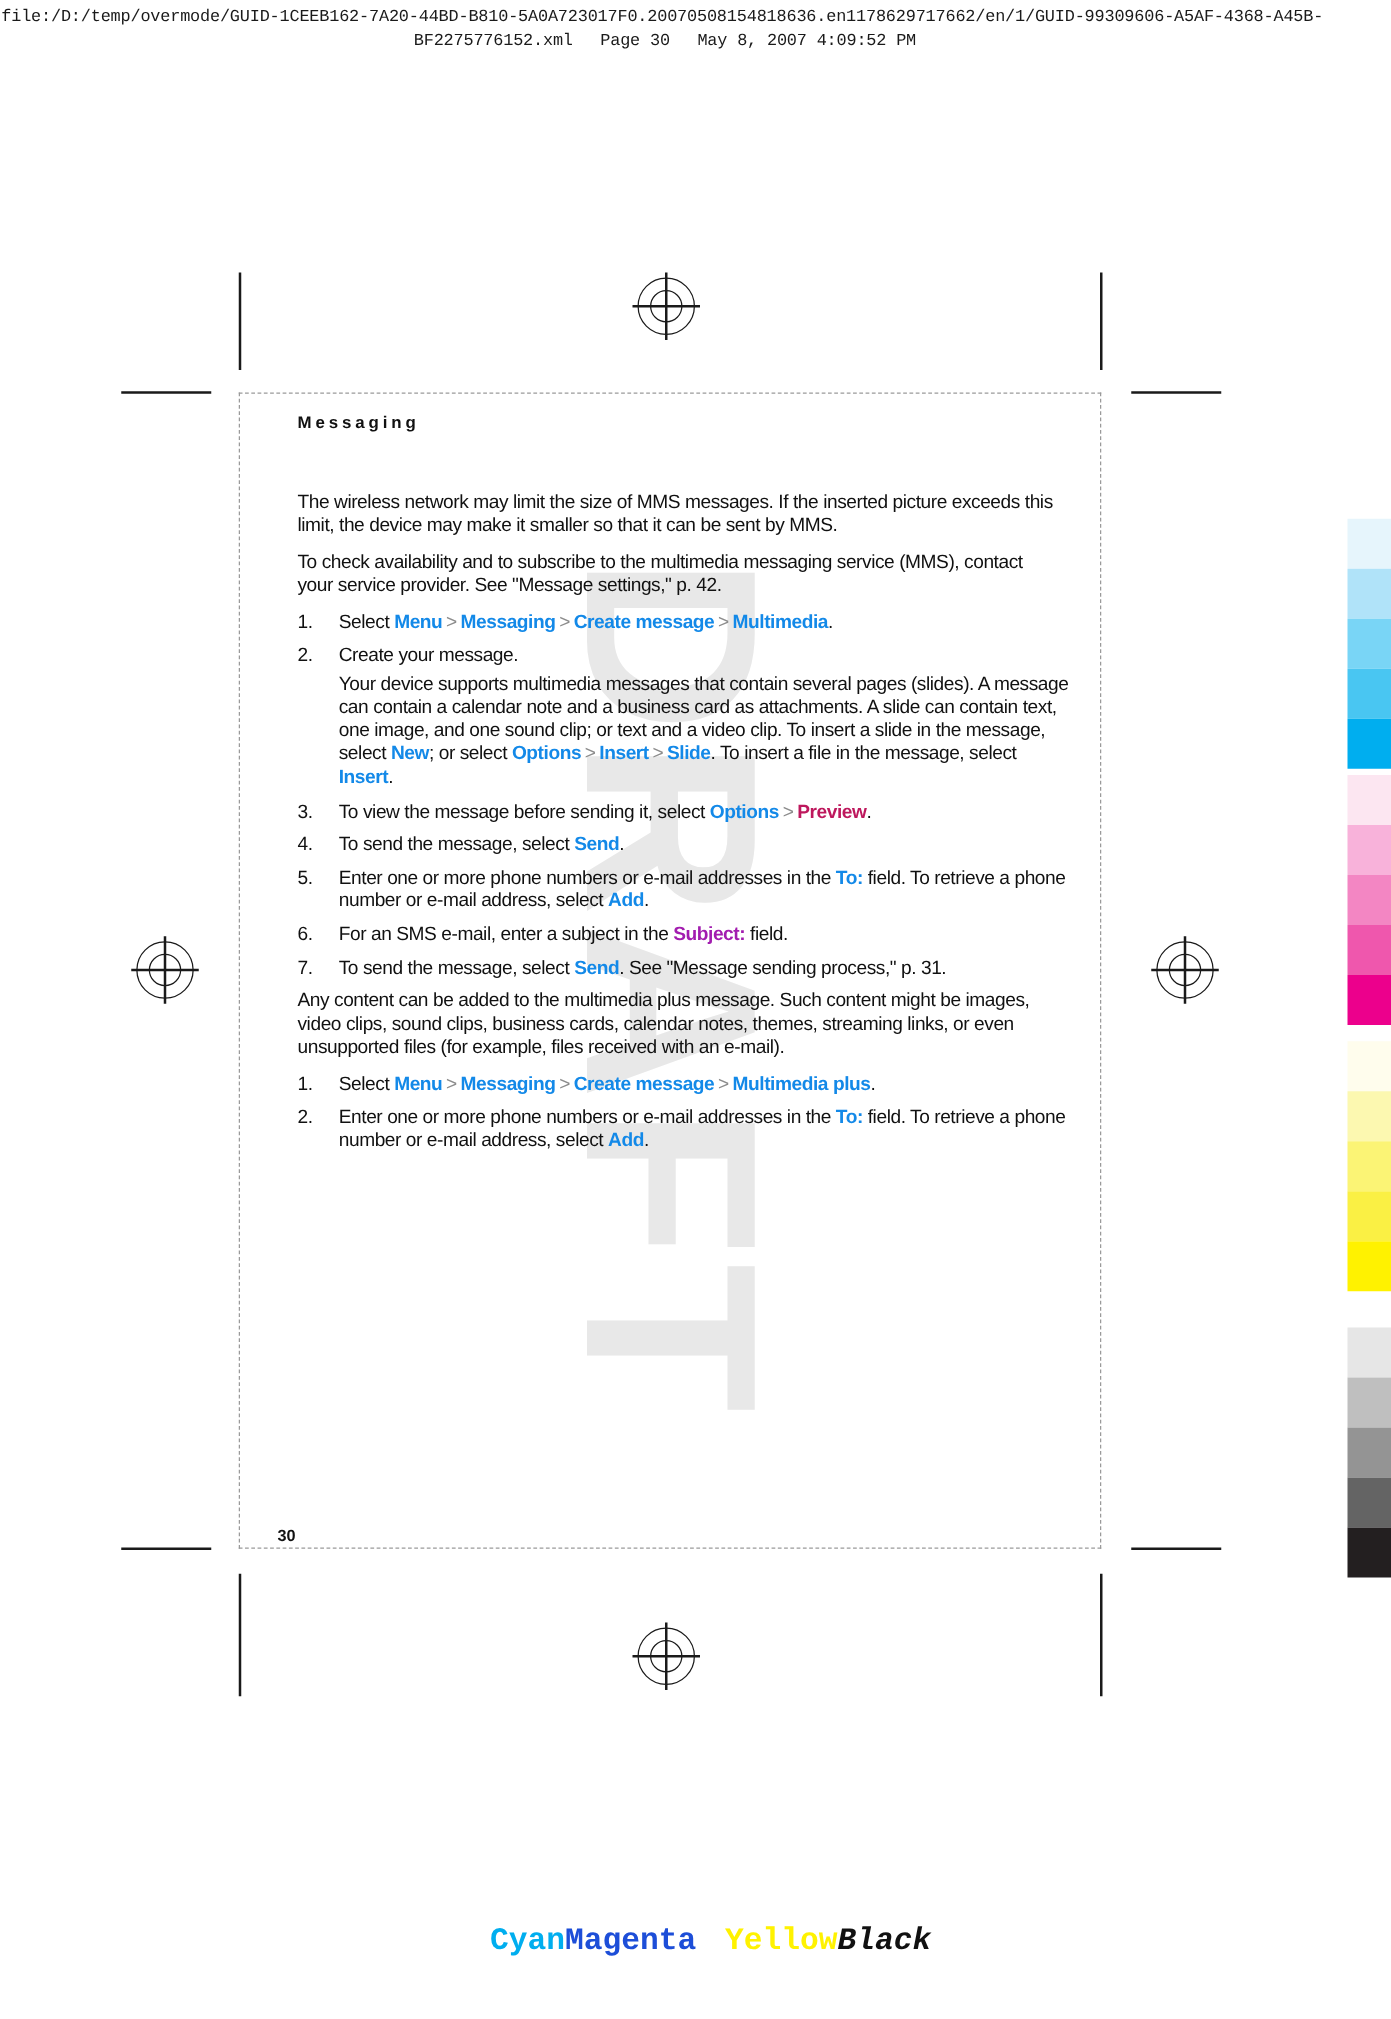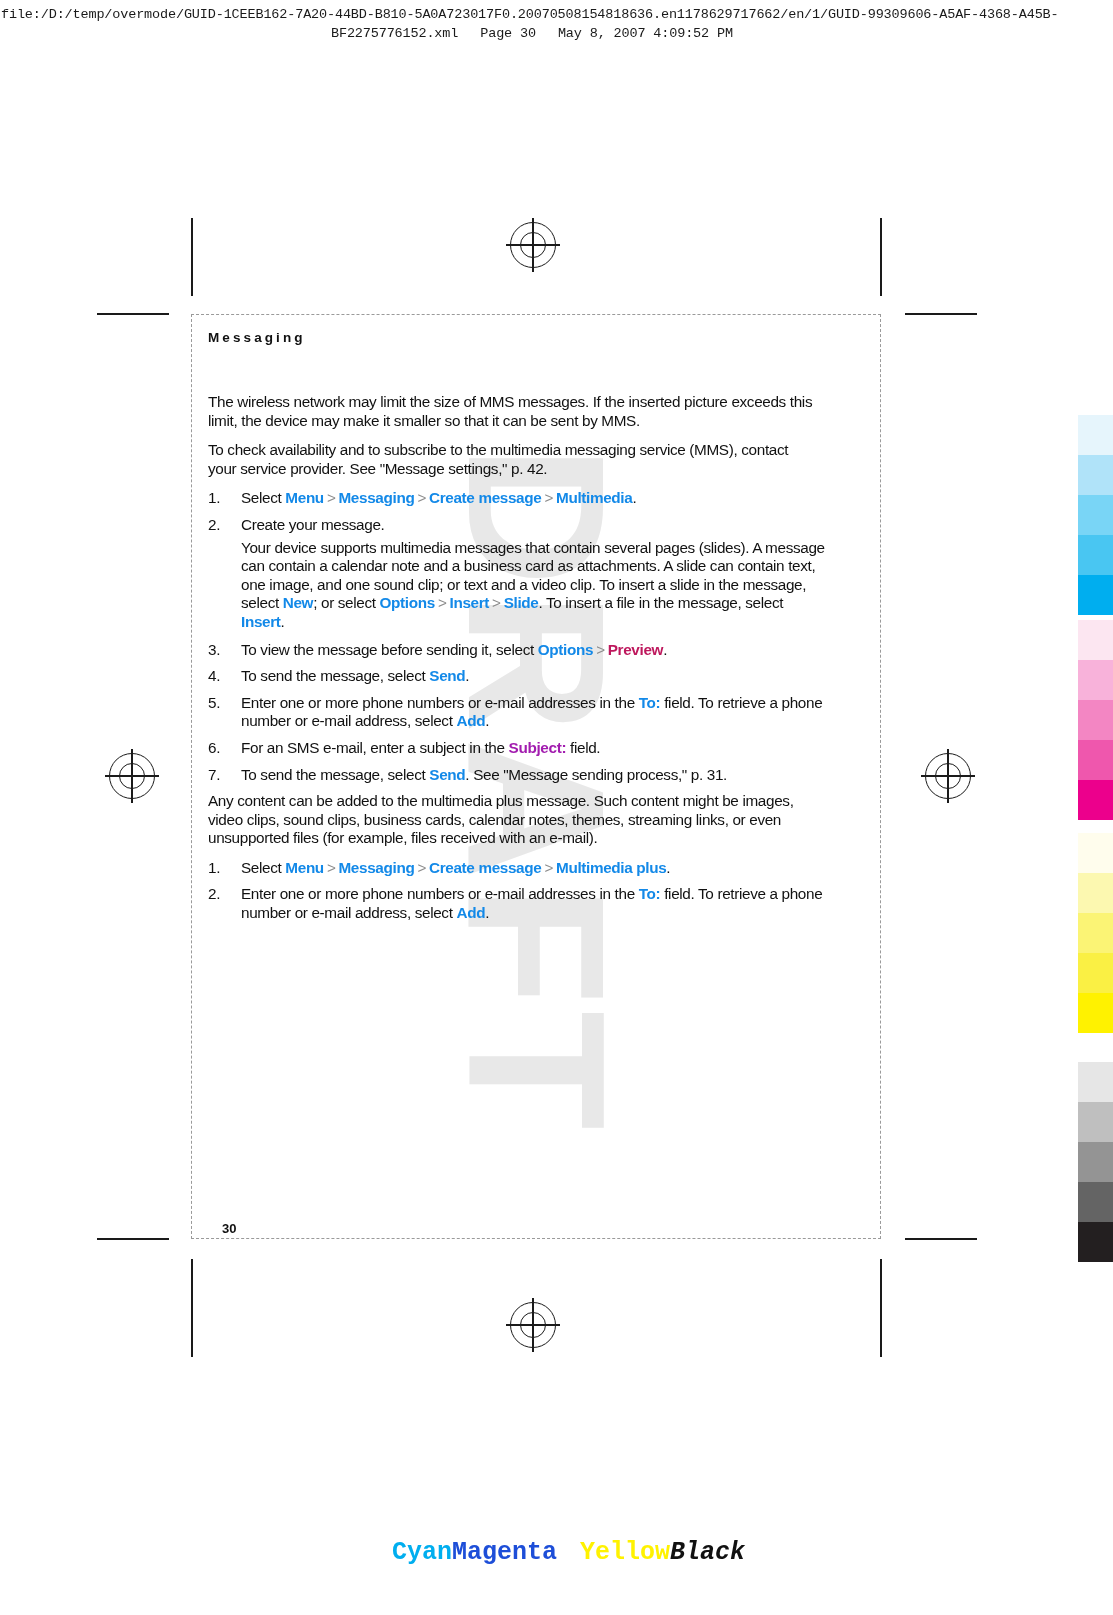--- a/index.html
+++ b/index.html
@@ -105,7 +105,7 @@
   
   .content {
     position: absolute;
-    left: 208px;
+    left: 238px;
     top: 330px;
     width: 620px;
     z-index: 2;

